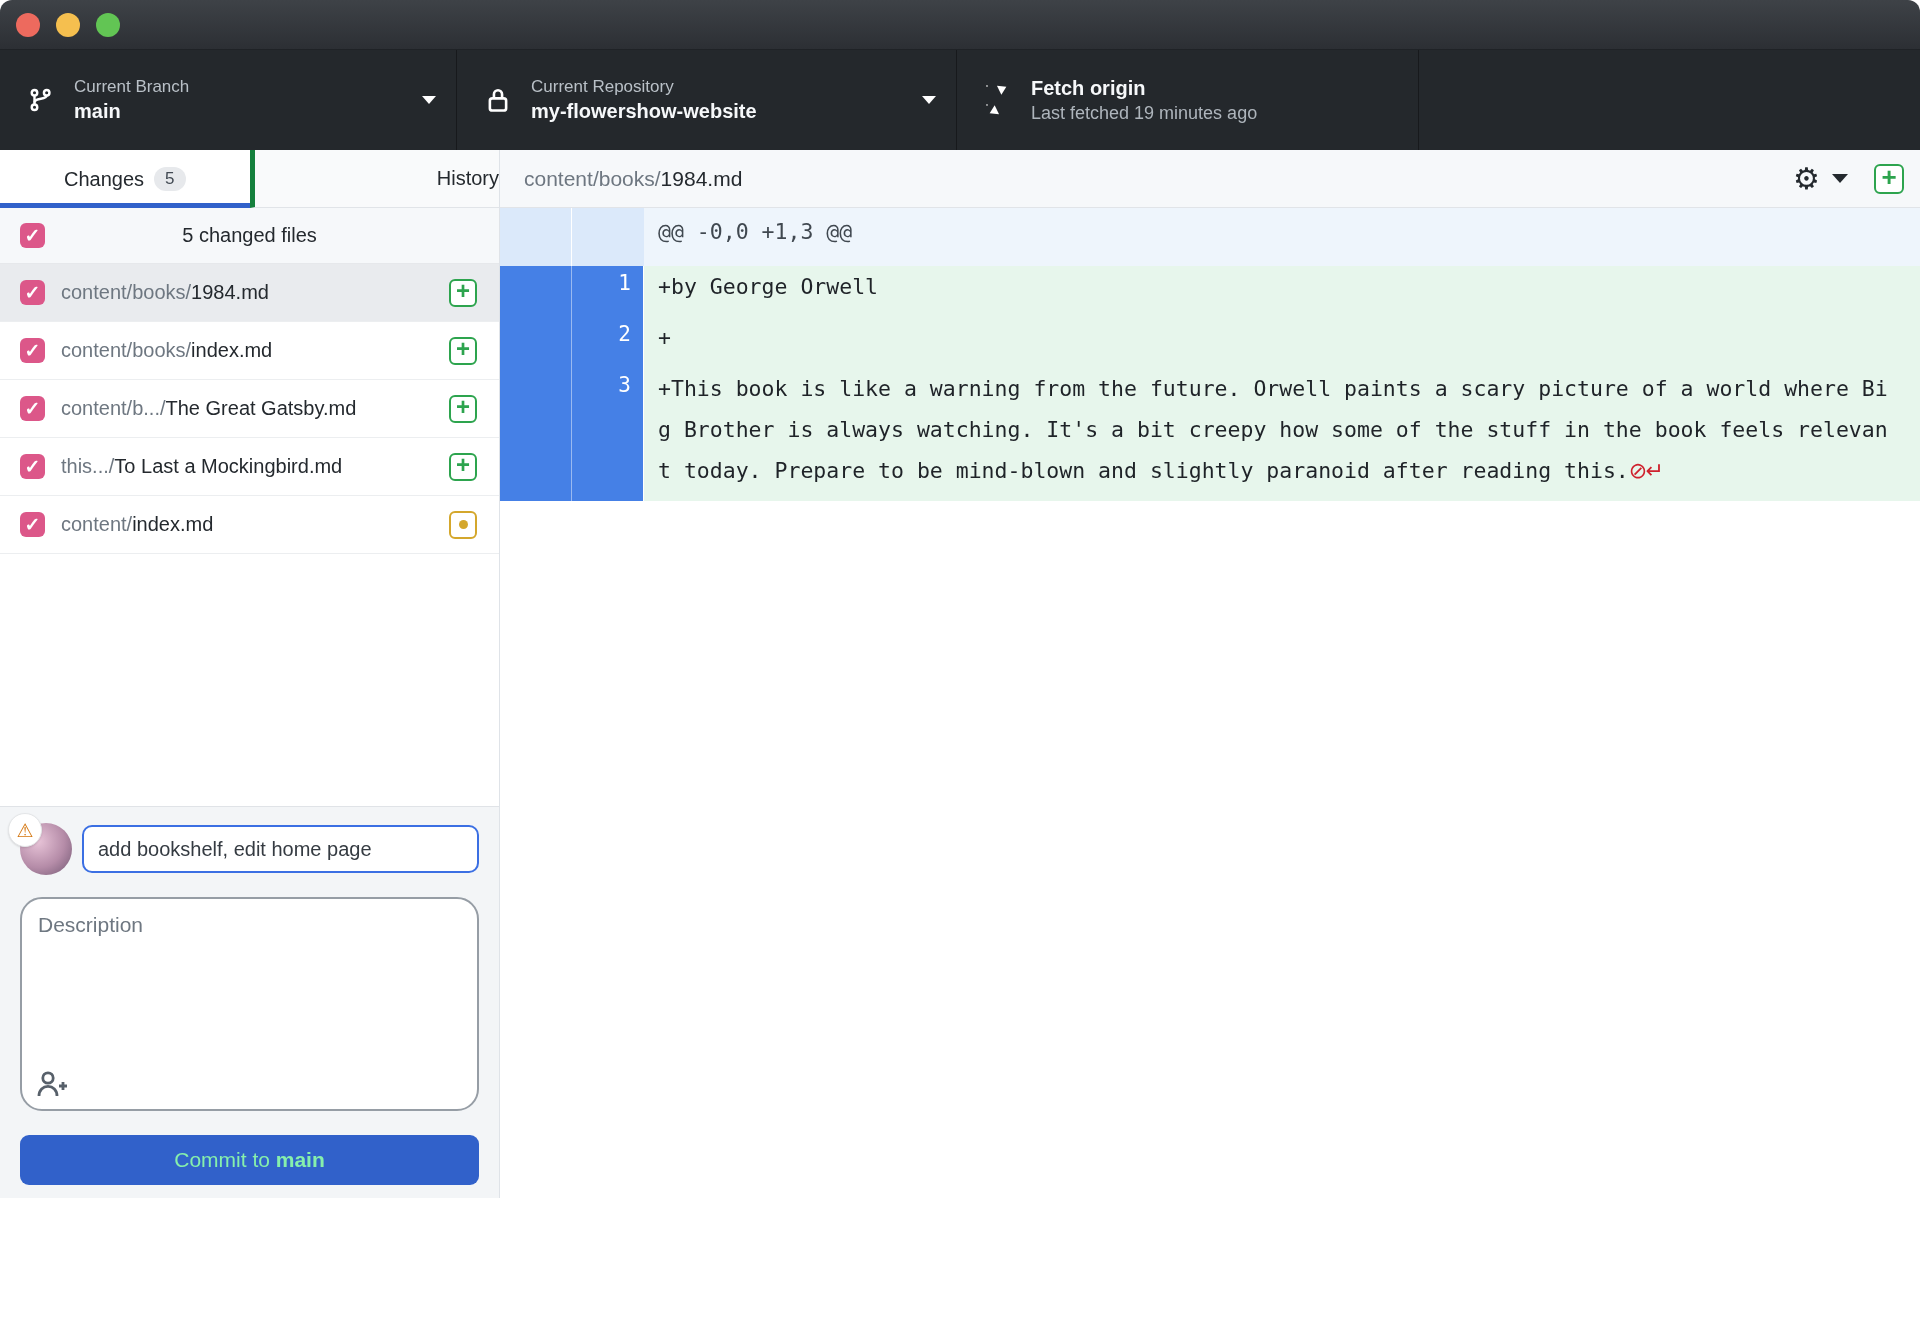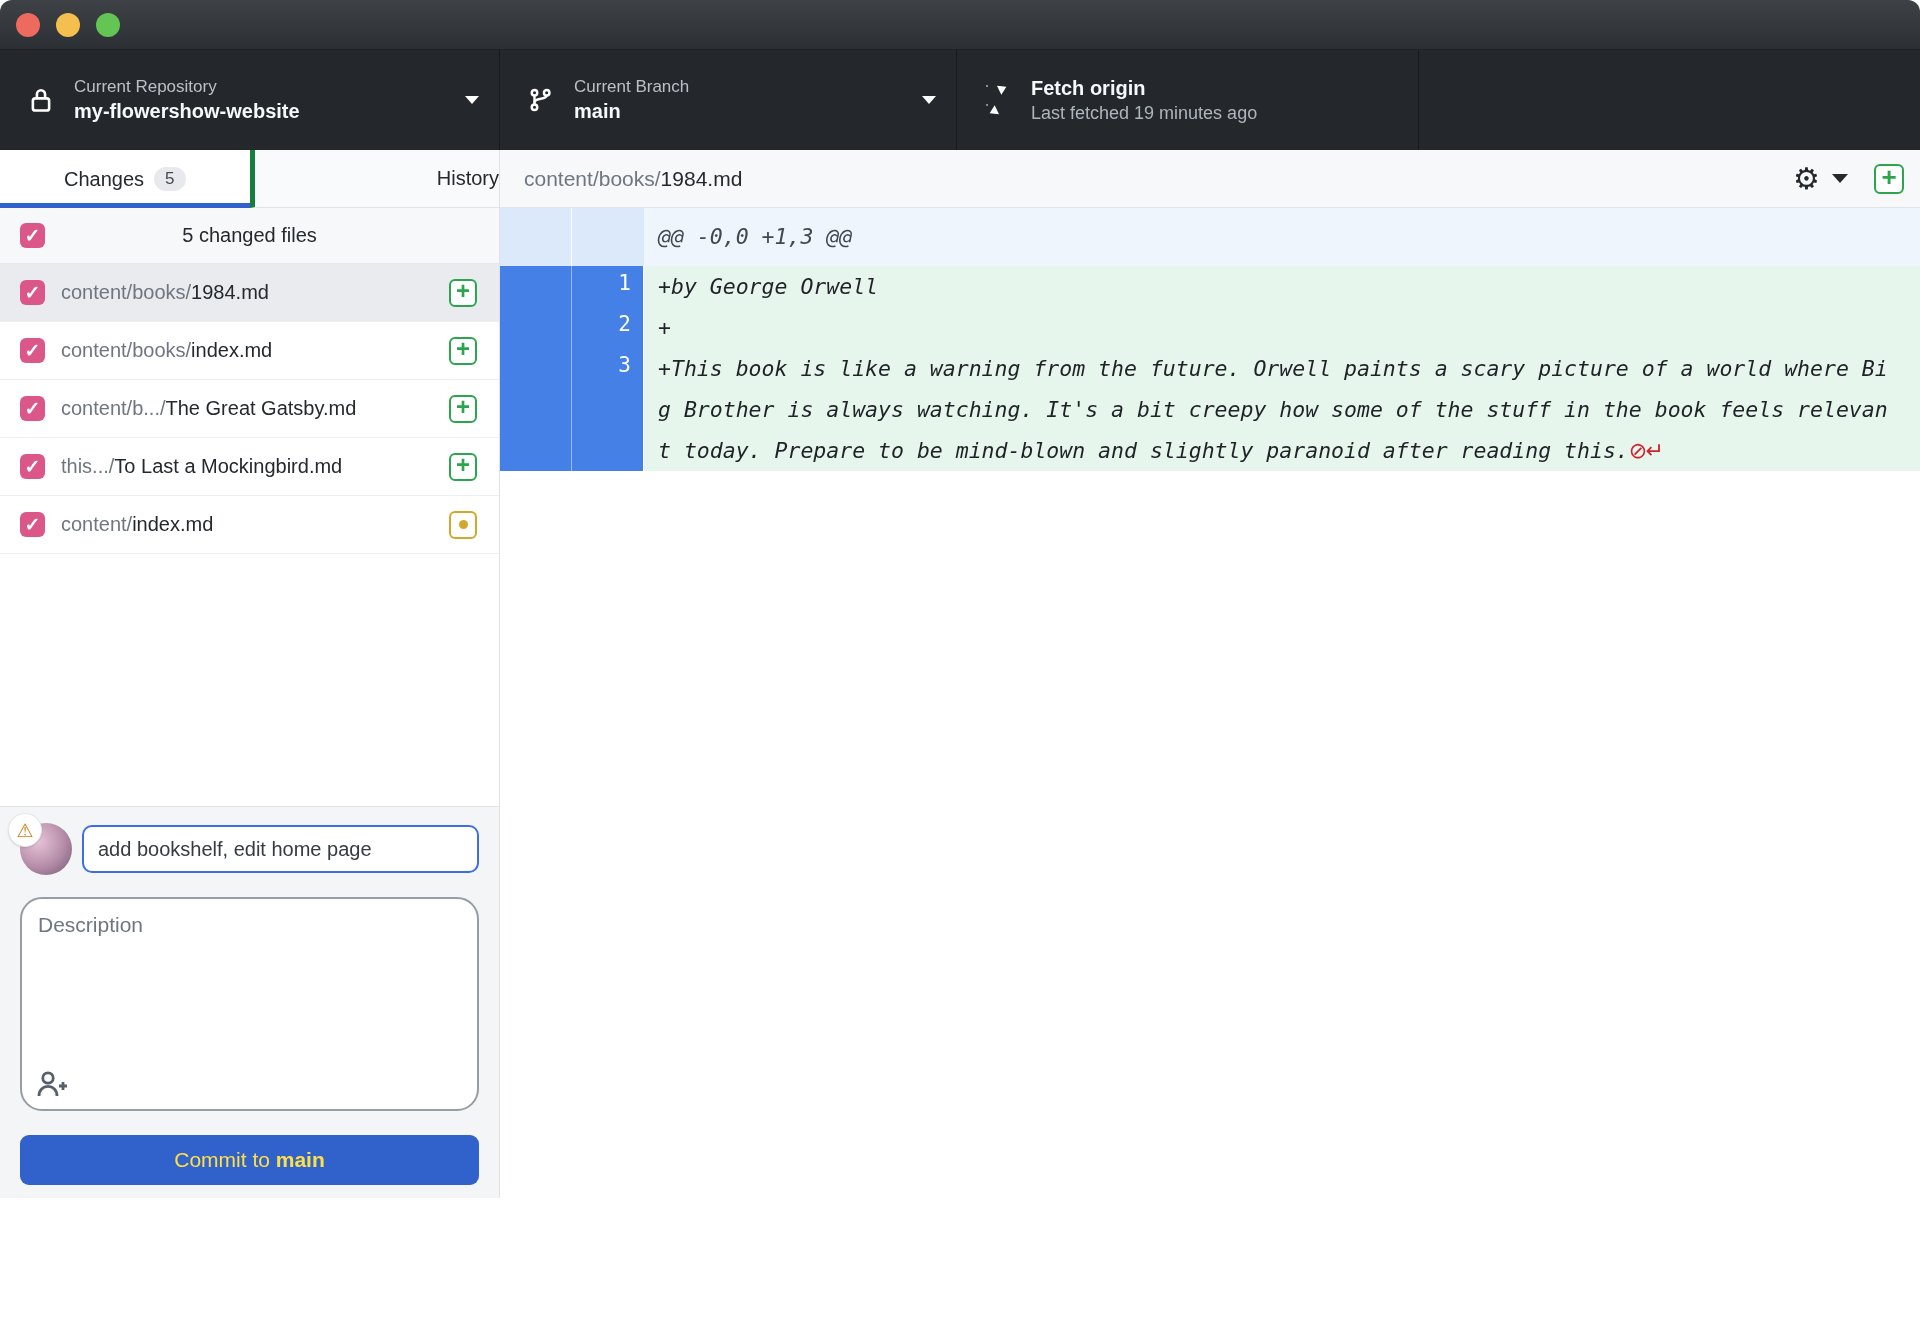--- a/index.html
+++ b/index.html
@@ -193,20 +193,6 @@
   </div>
 
   <div class="toolbar">
-    <div class="tb-section repo">
-      <span class="tb-icon">
-        <svg width="26" height="30" viewBox="0 0 16 18" fill="none" stroke="#ffffff" stroke-width="1.6">
-          <rect x="3" y="8" width="10" height="7.5" rx="1.5"></rect>
-          <path d="M5.5 8 V5.5 a2.5 2.5 0 0 1 5 0 V8"></path>
-        </svg>
-      </span>
-      <span class="tb-text">
-        <div class="tb-label">Current Repository</div>
-        <div class="tb-value">my-flowershow-website</div>
-      </span>
-      <span class="caret-down"></span>
-    </div>
-
     <div class="tb-section branch">
       <span class="tb-icon">
         <svg width="26" height="28" viewBox="0 0 16 16" fill="none" stroke="#ffffff" stroke-width="1.5">
@@ -224,6 +210,20 @@
       <span class="caret-down"></span>
     </div>
 
+    <div class="tb-section repo">
+      <span class="tb-icon">
+        <svg width="26" height="30" viewBox="0 0 16 18" fill="none" stroke="#ffffff" stroke-width="1.6">
+          <rect x="3" y="8" width="10" height="7.5" rx="1.5"></rect>
+          <path d="M5.5 8 V5.5 a2.5 2.5 0 0 1 5 0 V8"></path>
+        </svg>
+      </span>
+      <span class="tb-text">
+        <div class="tb-label">Current Repository</div>
+        <div class="tb-value">my-flowershow-website</div>
+      </span>
+      <span class="caret-down"></span>
+    </div>
+
     <div class="tb-section fetch">
       <span class="tb-icon">
         <span class="sync-wrap">

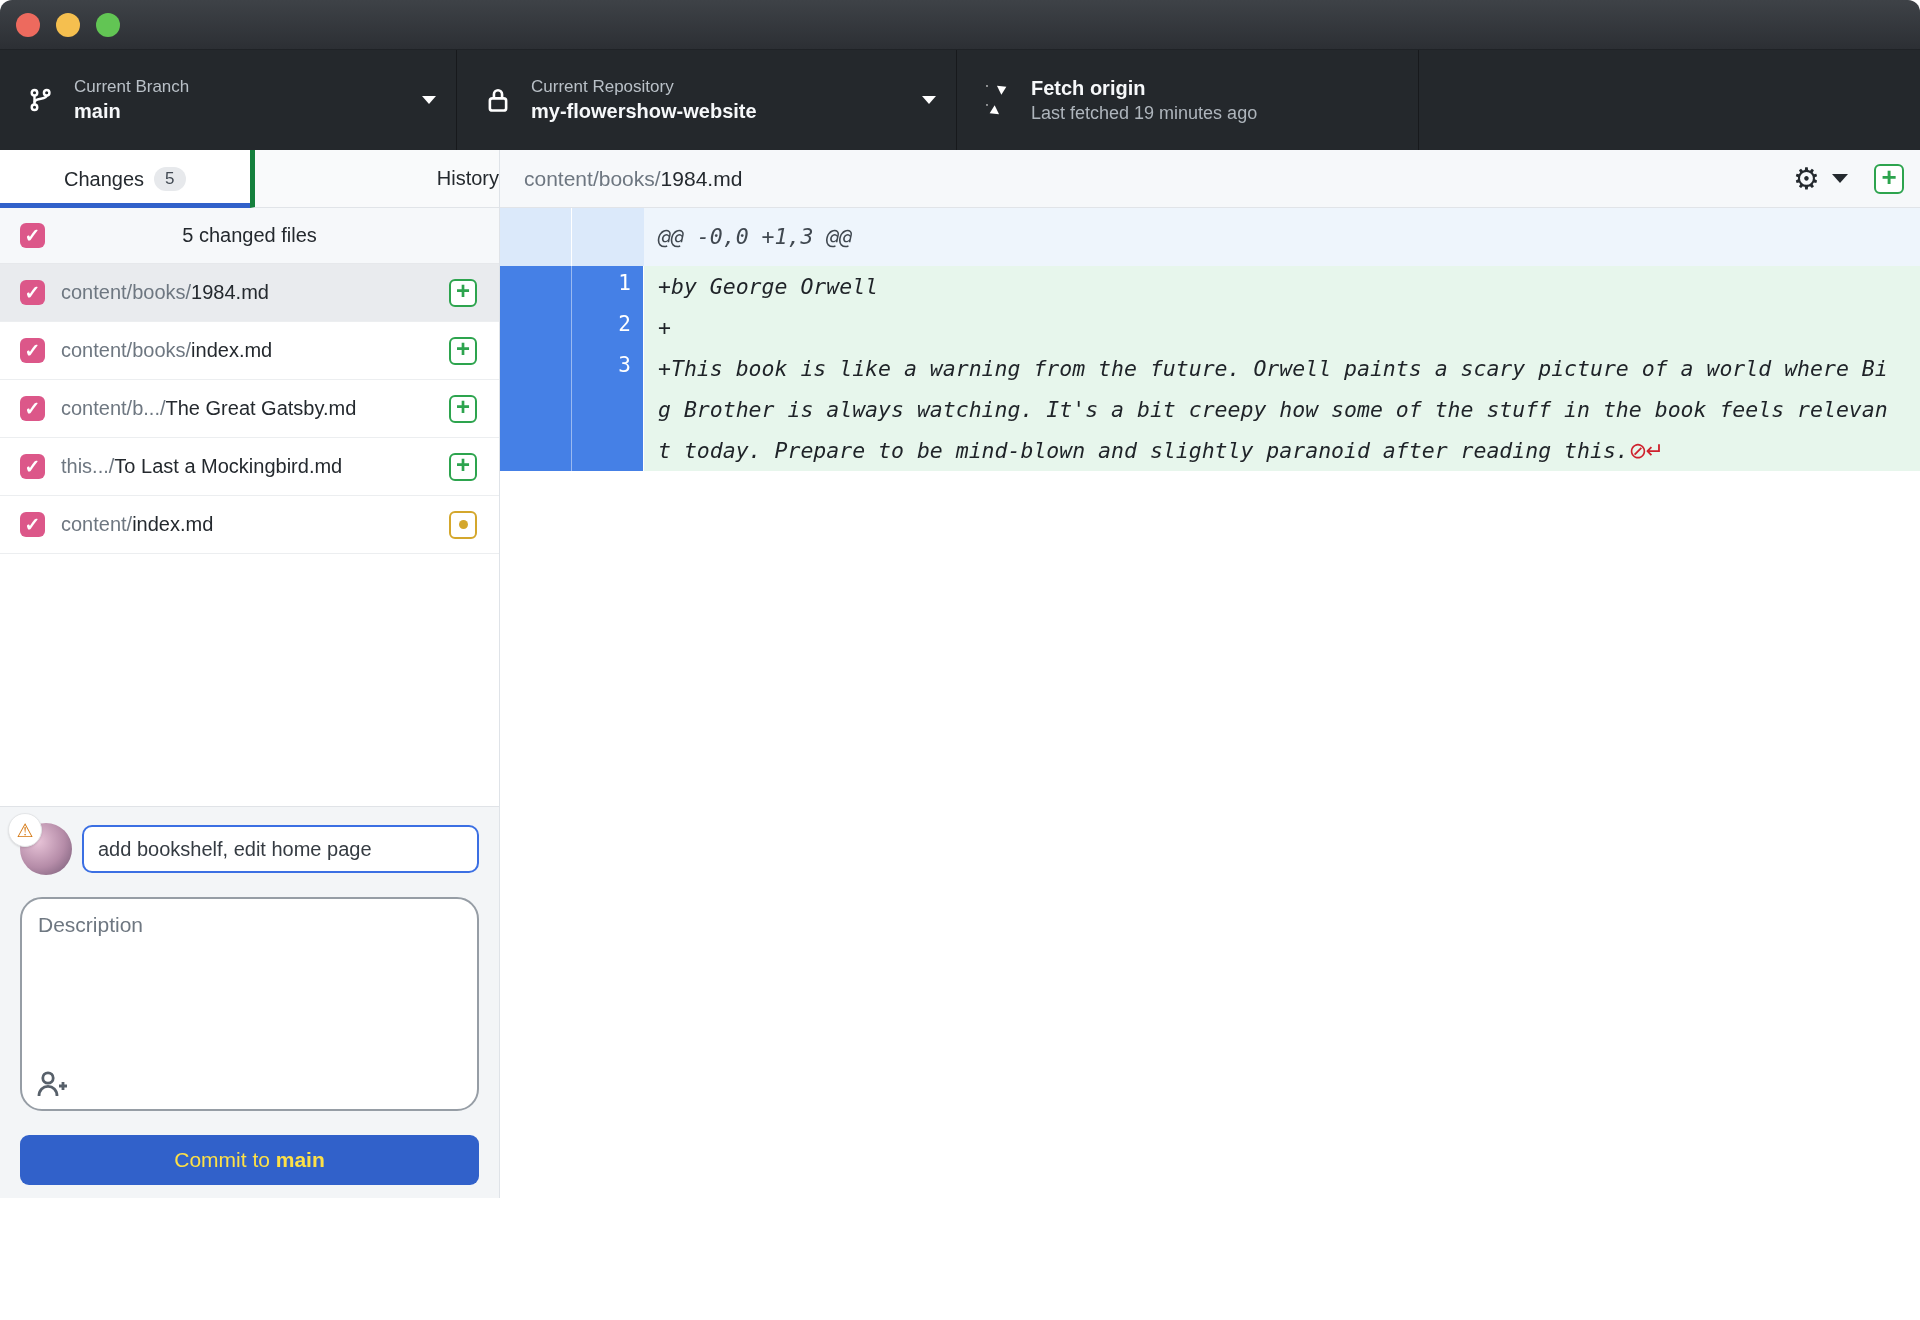--- a/index.html
+++ b/index.html
@@ -166,8 +166,7 @@
   .code {
     flex:1; min-width:0; font-family:"DejaVu Sans Mono", monospace; font-size:21.5px;
     line-height:41px; color:#1f2328; white-space:pre-wrap; word-break:break-all;
-    padding:0 24px 0 14px;
-    font-style:italic;
+    padding:0 24px 10px 14px;
   }
   .diff-line.hunk { height:58px; }
   .diff-line.hunk .gut { background:#dbe9fa; }

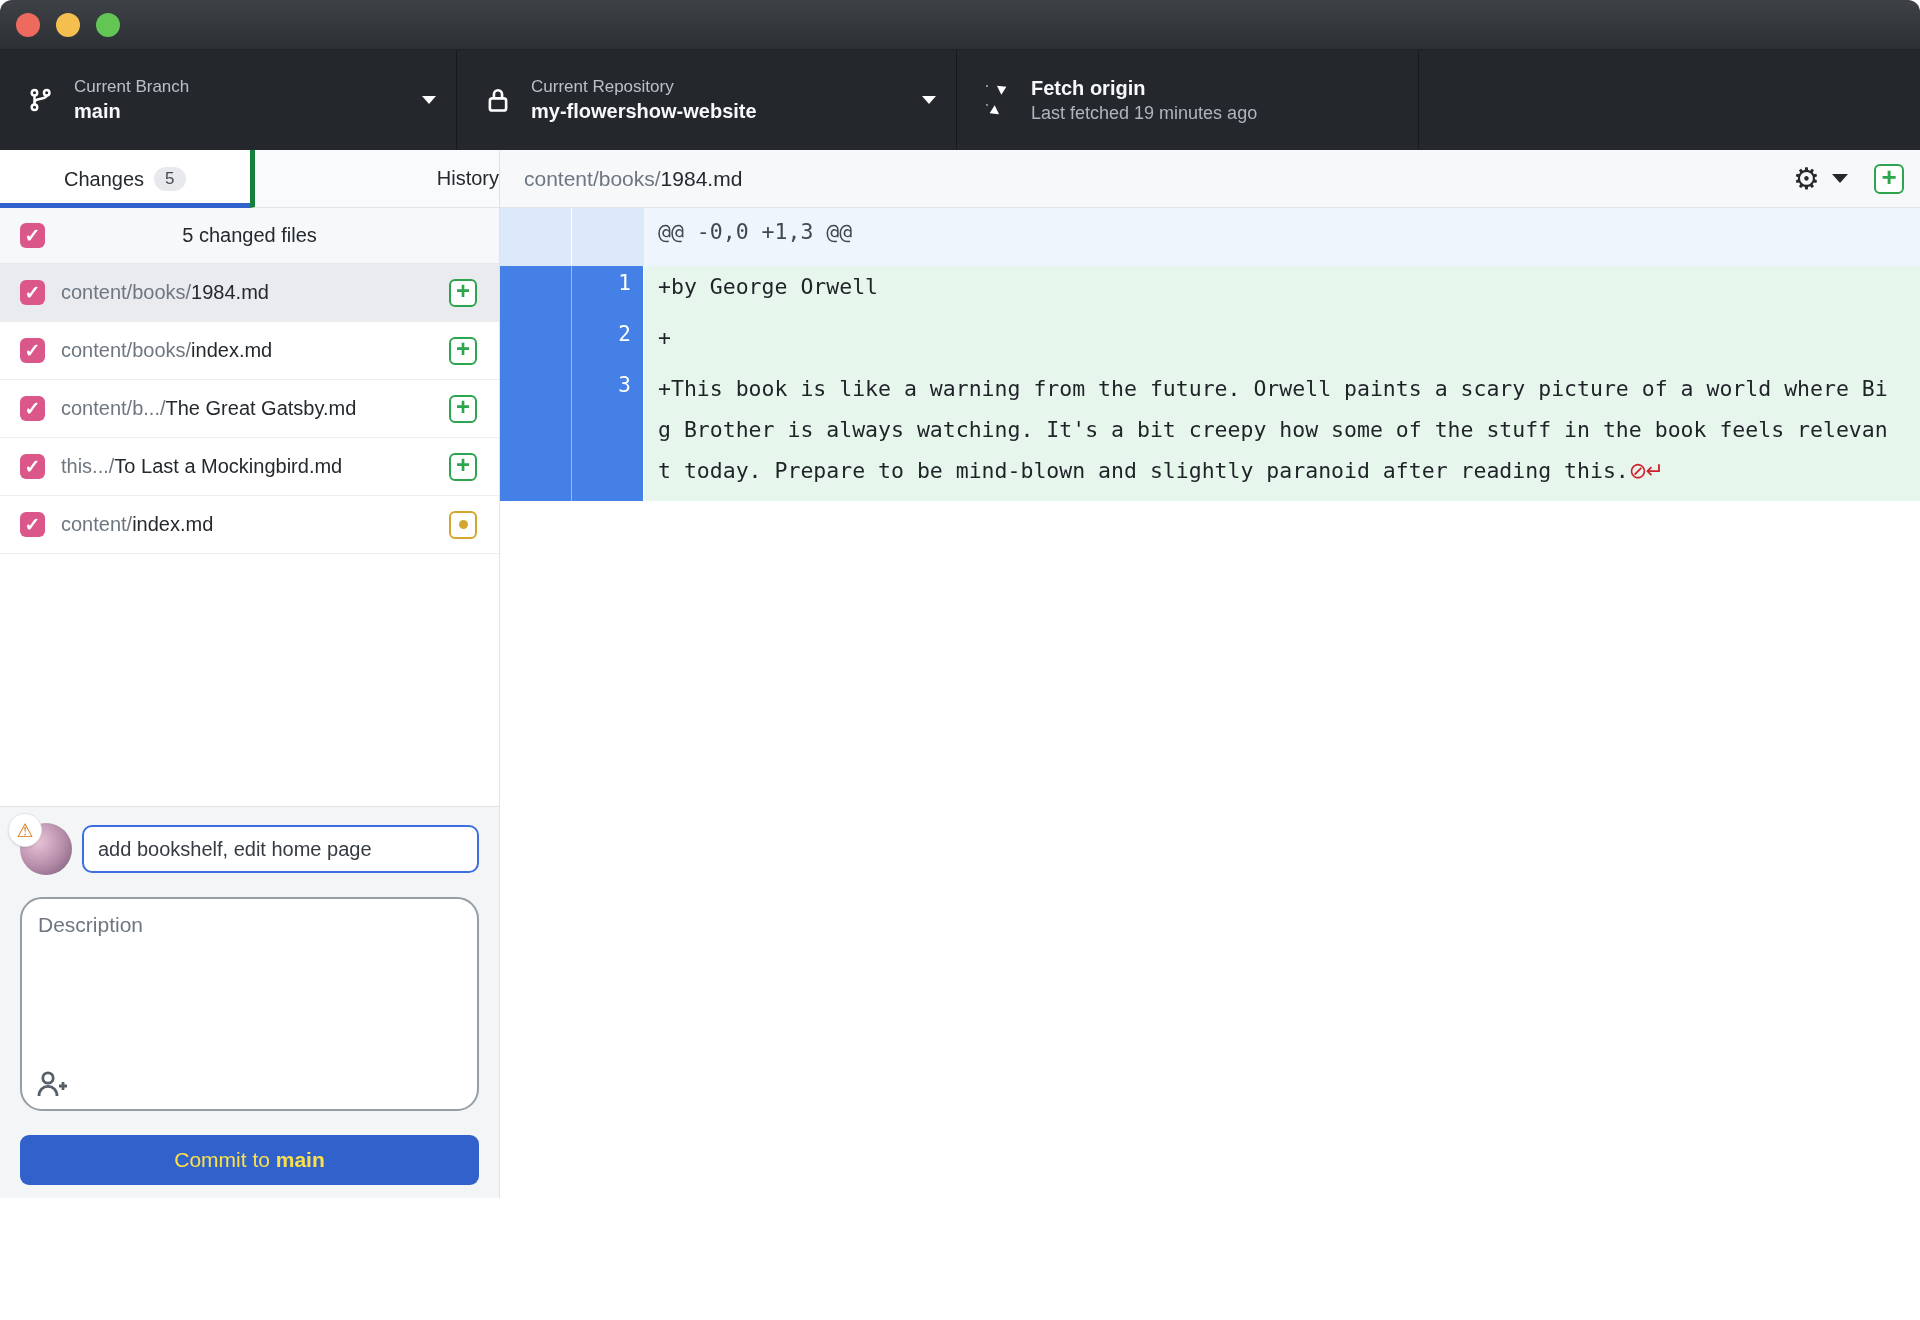--- a/index.html
+++ b/index.html
@@ -133,7 +133,7 @@
   .coauthor-btn { position:absolute; left:14px; bottom:10px; width:34px; height:30px; }
   .commit-btn {
     margin-top:24px; height:50px; border:none; border-radius:9px; background:#3161ca;
-    color:#fde047; font-size:21px; font-family:"Liberation Sans", sans-serif; cursor:pointer;
+    color:#86efac; font-size:21px; font-family:"Liberation Sans", sans-serif; cursor:pointer;
   }
   .commit-btn strong { font-weight:bold; }
 

